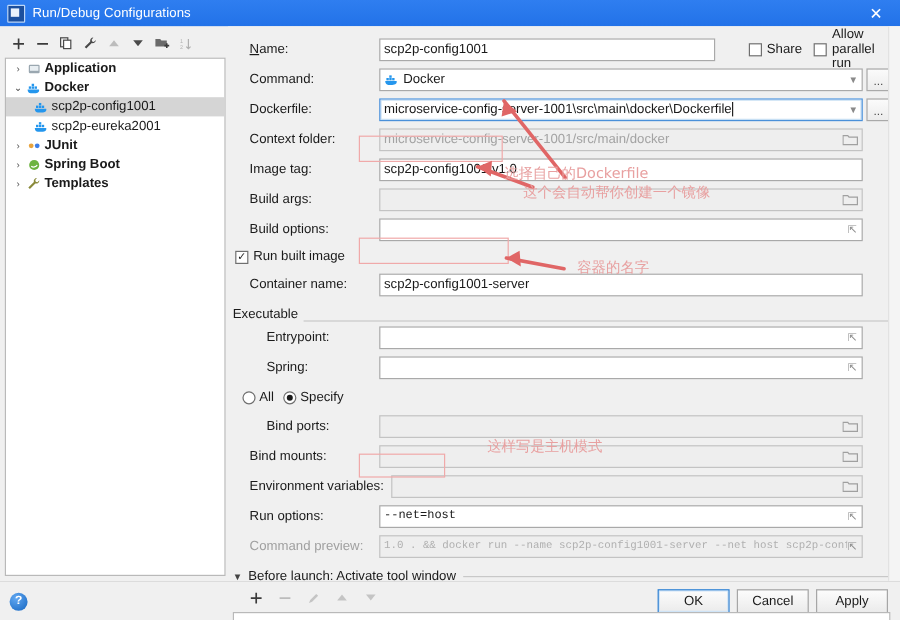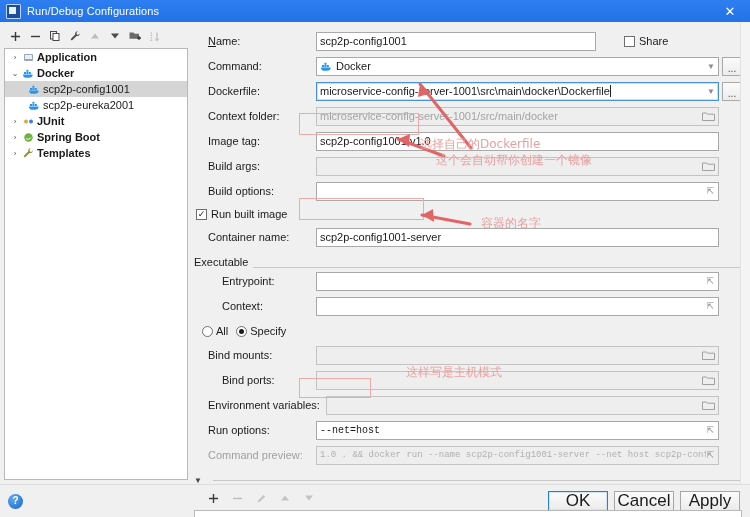--- a/index.html
+++ b/index.html
@@ -446,6 +446,10 @@
           <span class="chk"></span>
           <span>Share</span>
         </div>
+        <div style="display:flex;align-items:center;margin-left:10px;">
+          <span class="chk"></span>
+          <span>Allow parallel run</span>
+        </div>
       </div>
 
       <div class="frow">

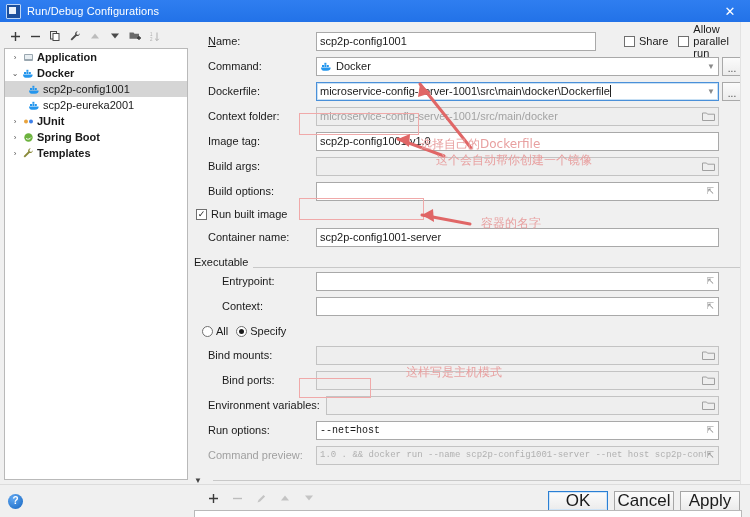--- a/index.html
+++ b/index.html
@@ -555,7 +555,7 @@
       </div>
 
       <div class="frow">
-        <div class="lbl ind">Context:</div>
+        <div class="lbl ind">Spring:</div>
         <div class="fld">
           <span class="val"></span>
           <span class="expand-glyph">⇱</span>

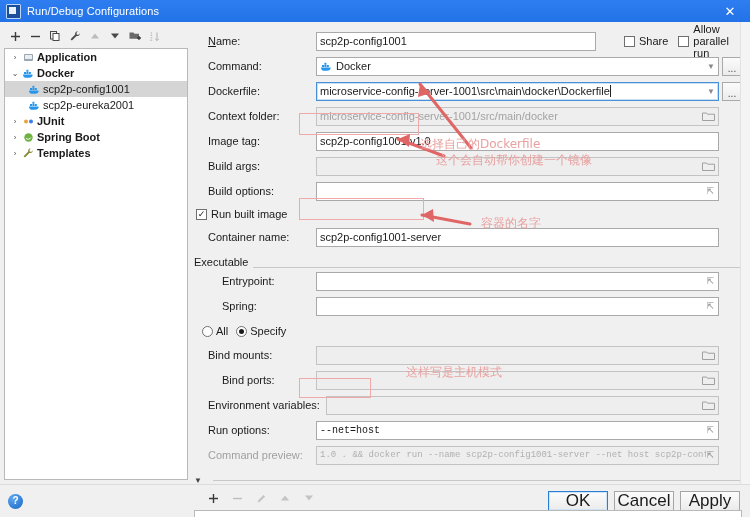--- a/index.html
+++ b/index.html
@@ -577,7 +577,7 @@
       </div>
 
       <div class="frow">
-        <div class="lbl">Bind mounts:</div>
+        <div class="lbl ind">Bind ports:</div>
         <div class="fld disabled">
           <span class="val"></span>
           <span class="ficon">
@@ -590,7 +590,7 @@
       </div>
 
       <div class="frow">
-        <div class="lbl ind">Bind ports:</div>
+        <div class="lbl">Bind mounts:</div>
         <div class="fld disabled">
           <span class="val"></span>
           <span class="ficon">

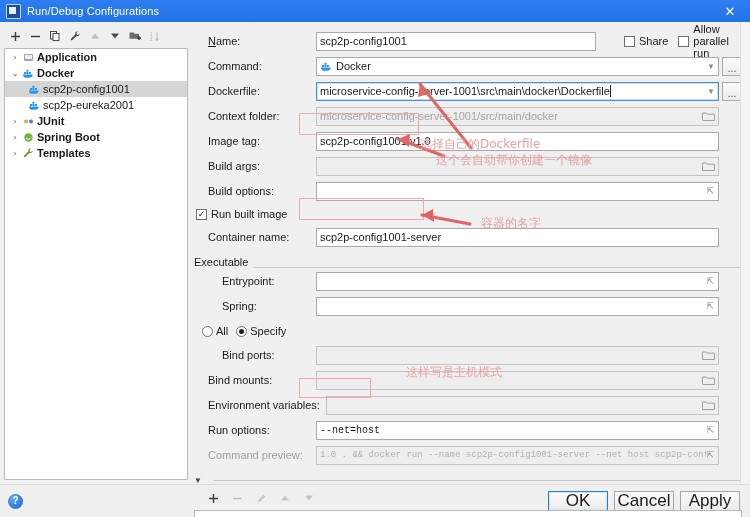--- a/index.html
+++ b/index.html
@@ -636,6 +636,7 @@
       <div class="bl-wrap">
         <div class="bl-head">
           <span class="tri">▼</span>
+          <span>Before launch: Activate tool window</span>
           <span class="blline"></span>
         </div>
         <div class="bl-tools">

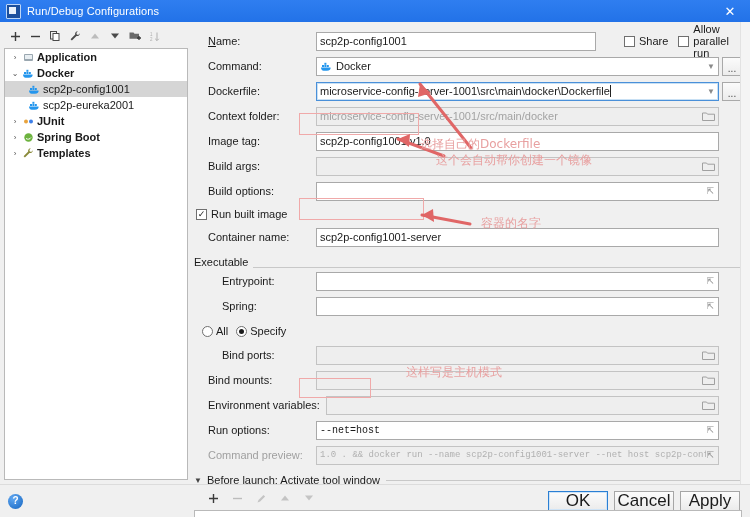--- a/index.html
+++ b/index.html
@@ -262,7 +262,7 @@
     width: 60px; height: 20px;
     background: linear-gradient(#fcfcfc,#ebebeb);
     border: 1px solid #a6a6a6;
-    font-size: 17px;
+    font-size: 11px;
     display: flex; align-items: center; justify-content: center;
     box-sizing: border-box;
   }

